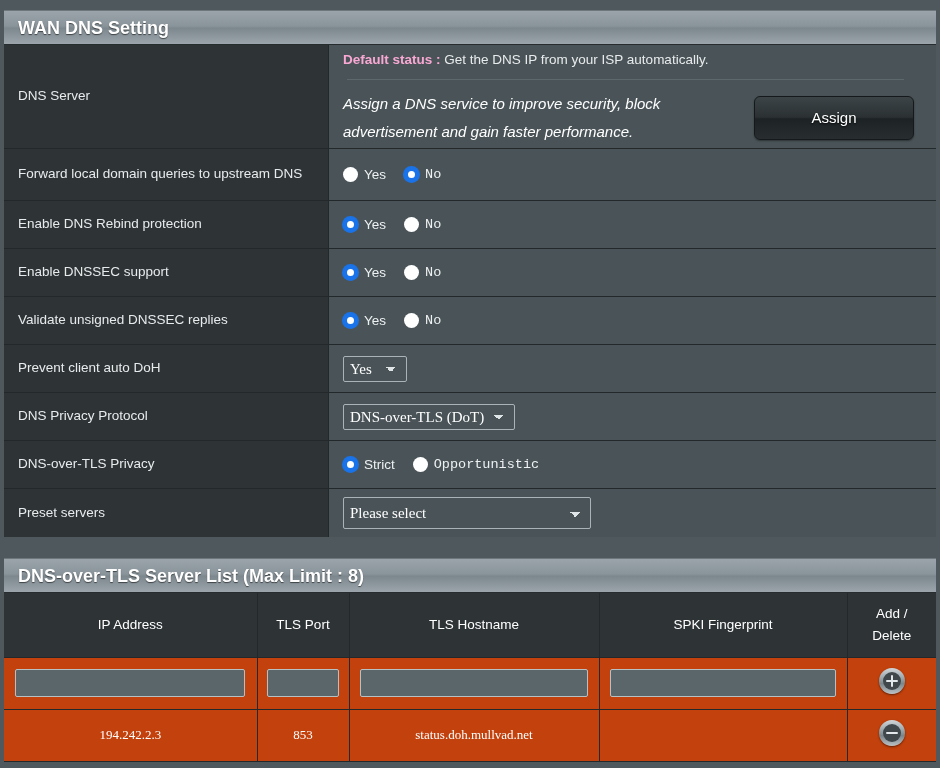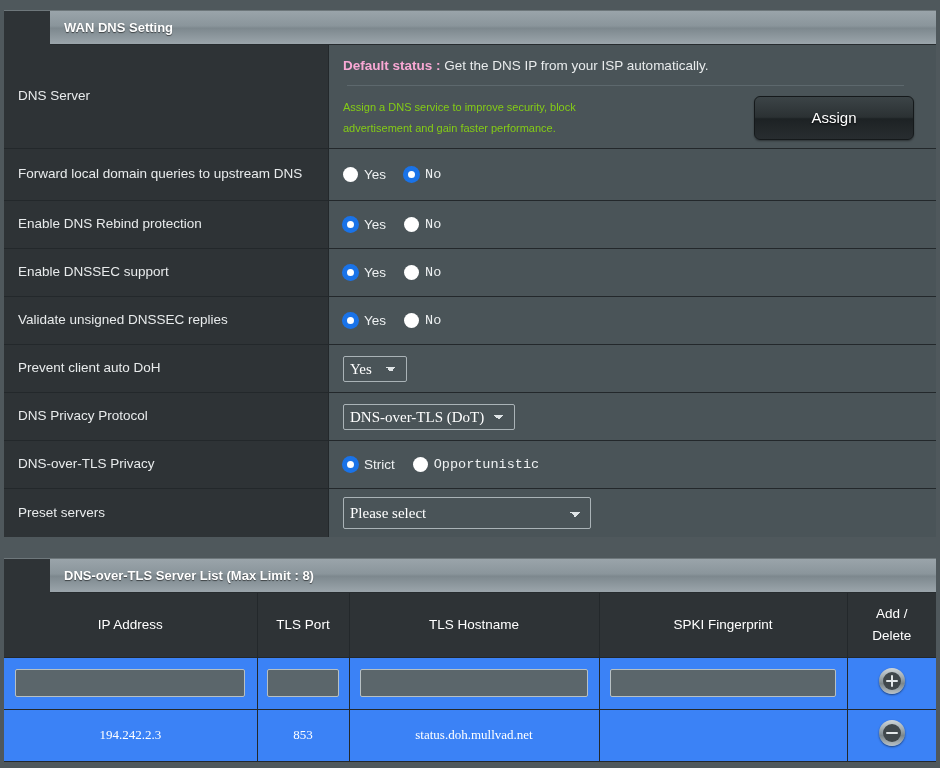--- a/index.html
+++ b/index.html
@@ -30,13 +30,12 @@
     line-height: 34px;
     padding-left: 14px;
     box-sizing: border-box;
-    font-size: 13px;
+    font-size: 18px;
     font-weight: bold;
     color: #ffffff;
     text-shadow: 0 1px 1px rgba(0,0,0,0.55);
     background: linear-gradient(to bottom, #9aa4aa 0%, #8a959b 45%, #7d888e 52%, #9ba5ab 100%);
     border-bottom: 1px solid #272c2f;
-    margin-left: 46px;
   }
 
   

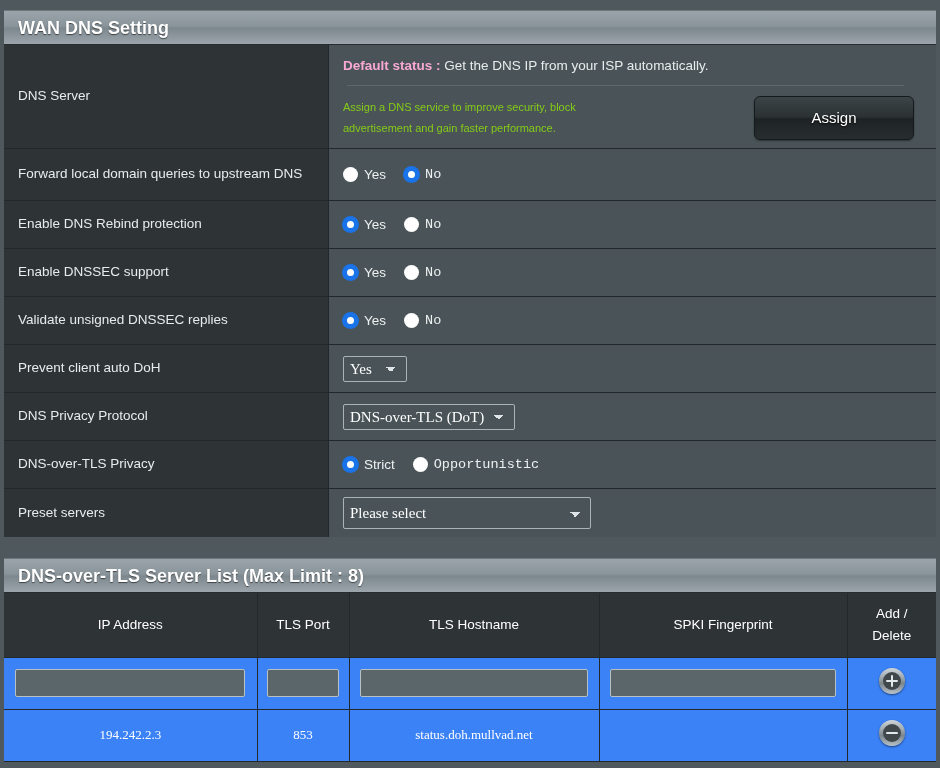--- a/index.html
+++ b/index.html
@@ -92,10 +92,11 @@
     justify-content: space-between;
   }
   .dns-desc {
-    font-size: 11px;
-    color: #84cc16;
+    font-size: 15px;
+    color: #ffffff;
     line-height: 1.85;
     max-width: 400px;
+    font-style: italic;
   }
   .assign-btn {
     width: 160px;

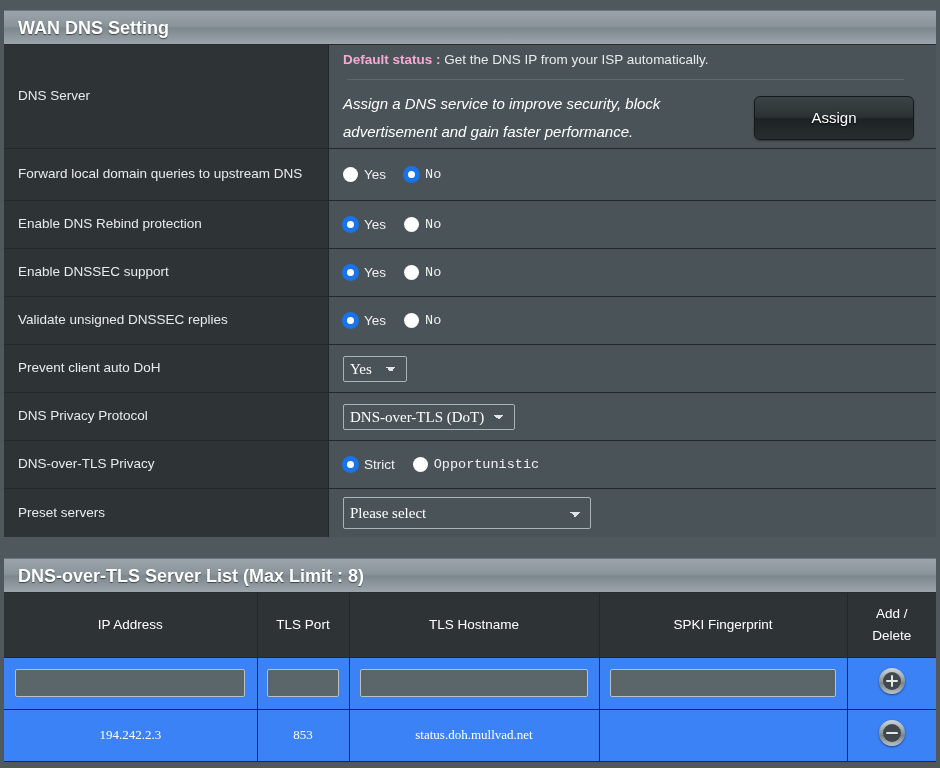--- a/index.html
+++ b/index.html
@@ -184,7 +184,7 @@
     line-height: 1.6;
   }
   .ltable tbody td {
-    background: #3b82f6;
+    background: #c2410c;
     height: 52px;
     color: #ffffff;
     font-family: "Liberation Serif", serif;

